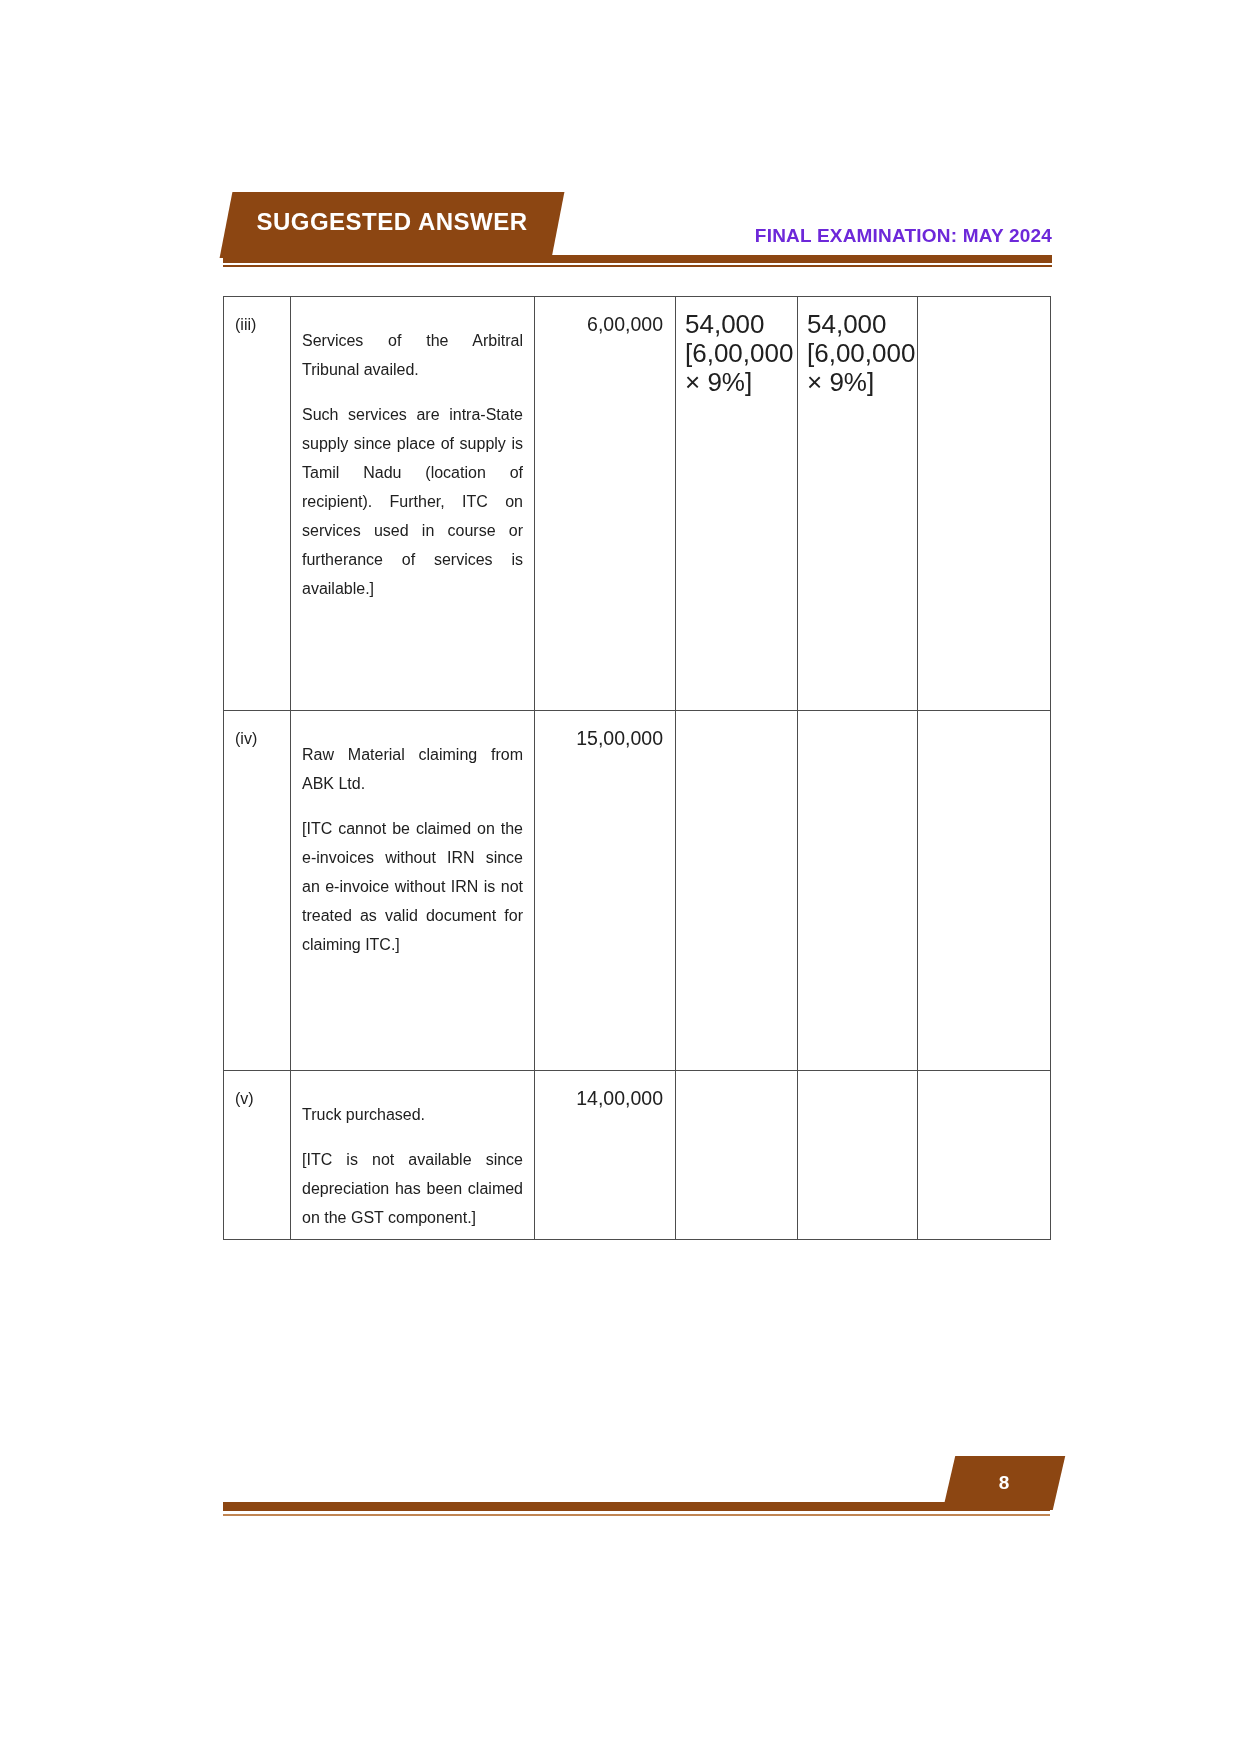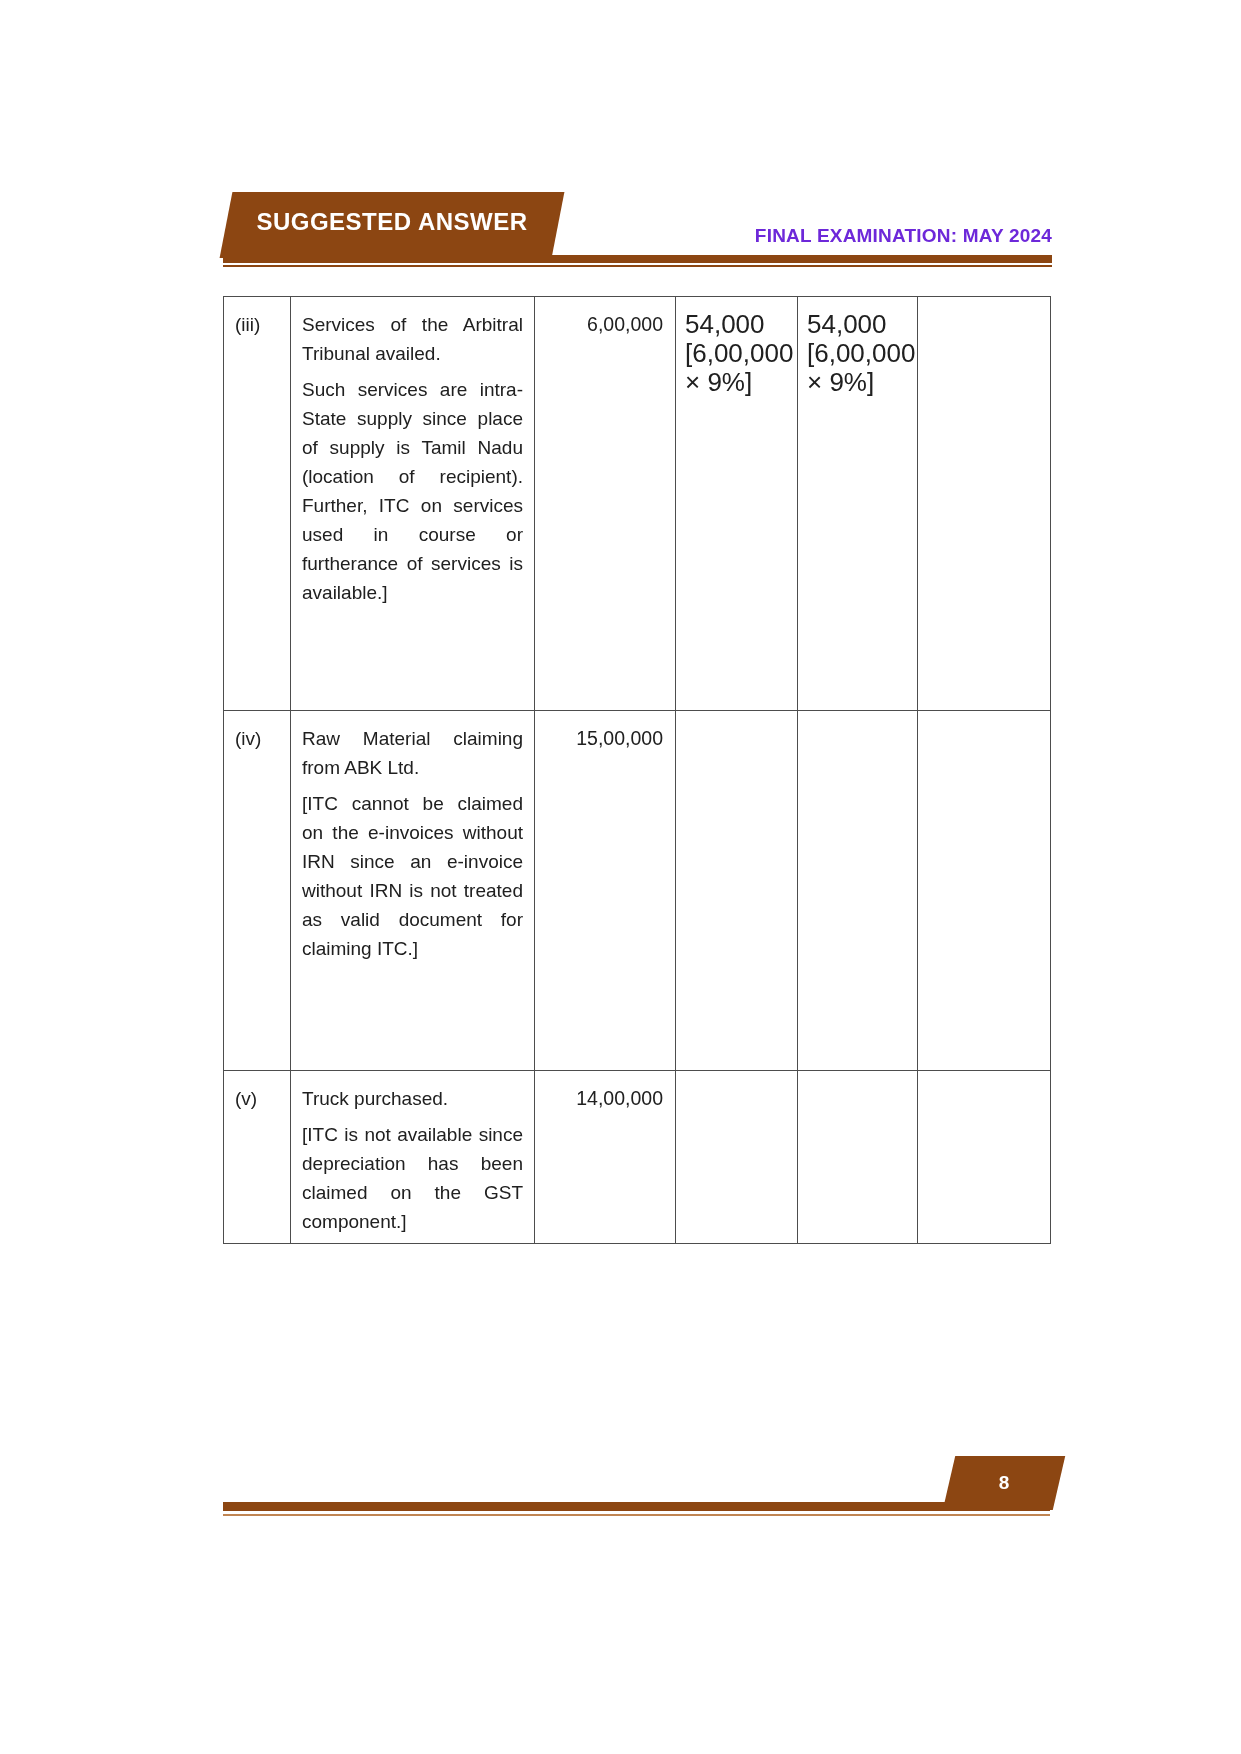--- a/index.html
+++ b/index.html
@@ -69,7 +69,7 @@
   .answer-table td {
     border: 1.5px solid #4d4d4d;
     vertical-align: top;
-    font-size: 19px;
+    font-size: 16px;
     line-height: 29px;
     padding: 13px 10px 0 10px;
     overflow: hidden;

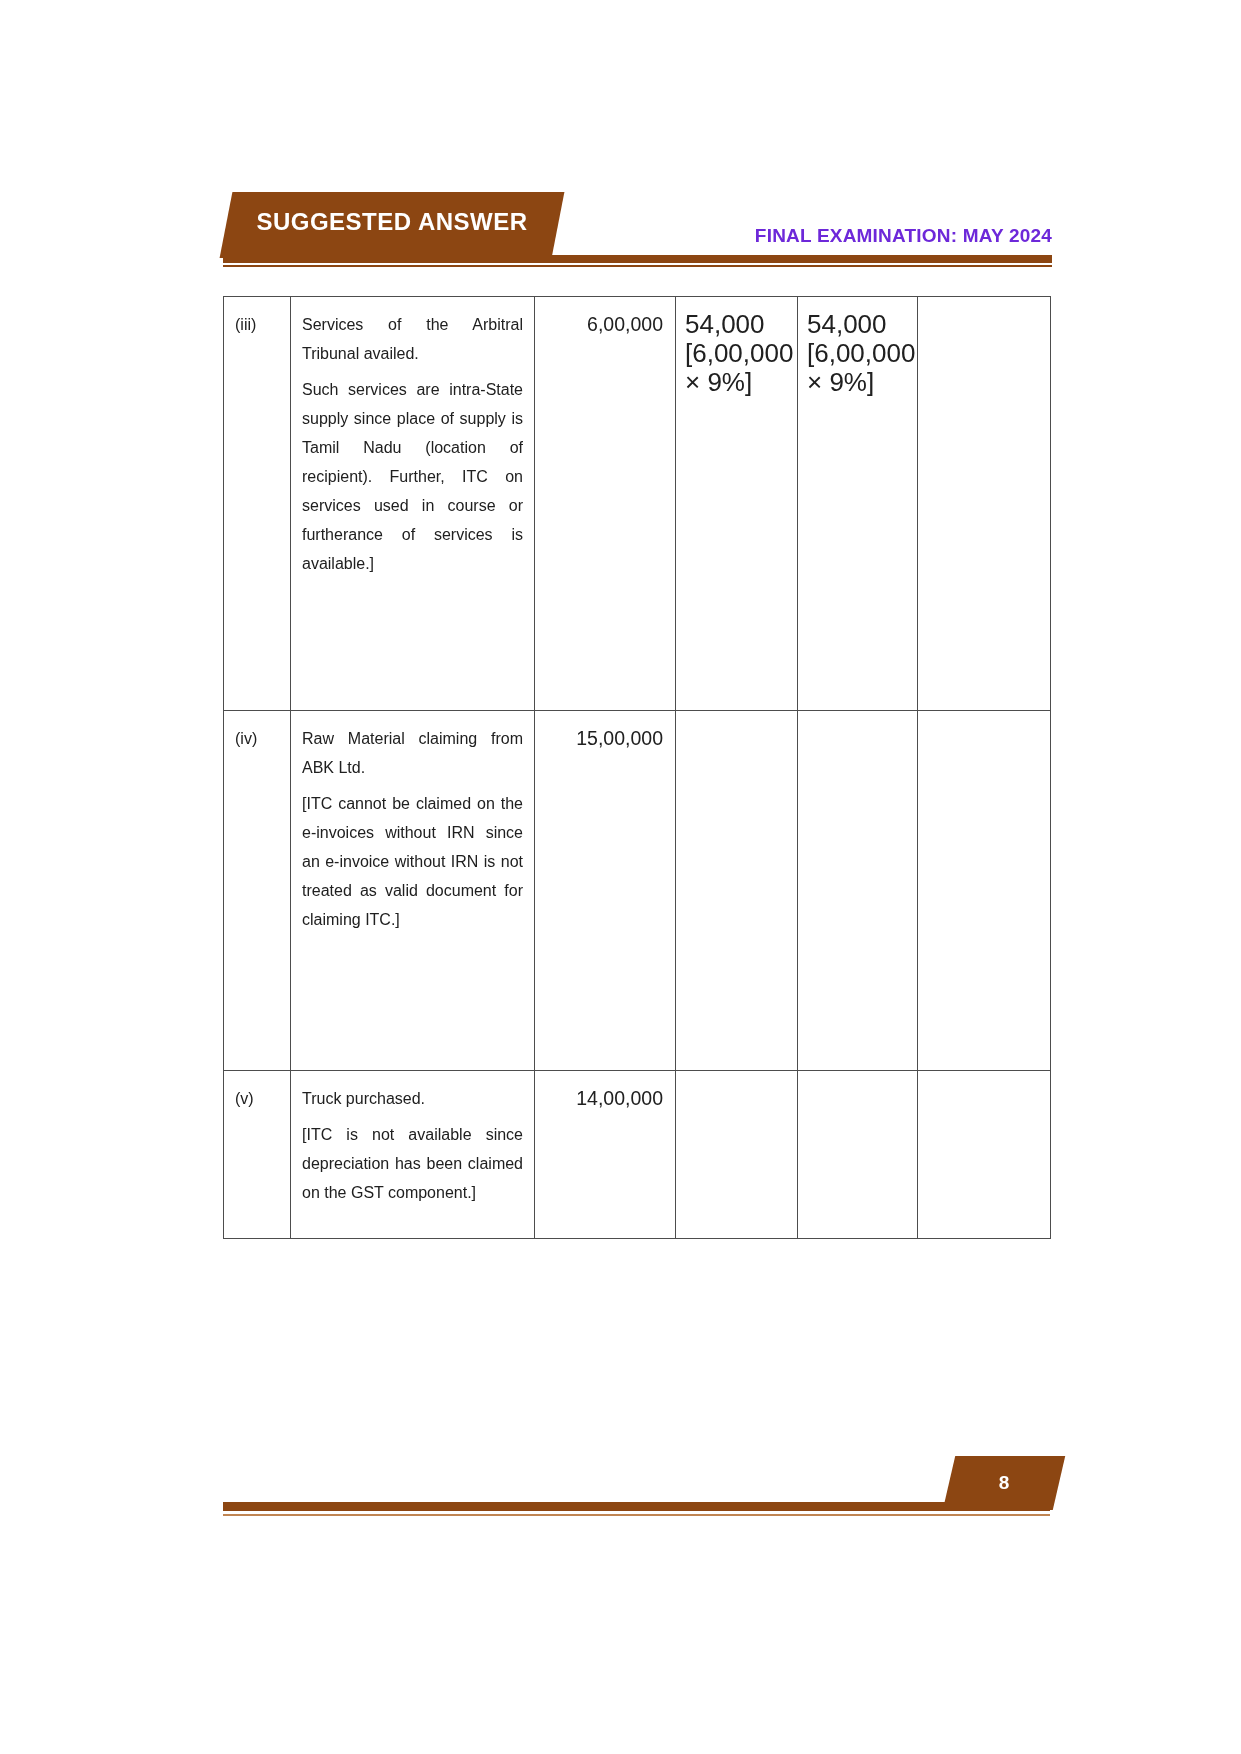--- a/index.html
+++ b/index.html
@@ -83,7 +83,7 @@
 
   td.c-label { padding-left: 11px; }
   td.c-desc  { padding-left: 11px; padding-right: 11px; }
-  td.c-desc p { text-align: justify; margin: 0 0 7px 0; }
+  td.c-desc p { text-align: justify; margin: 16px 0 7px 0; }
   td.c-desc p.p-cont { text-align-last: justify; }
   td.c-val  { text-align: right; padding-right: 12px; font-size: 19.5px; }
   td.c-tax  { text-align: left; padding-left: 9px; padding-right: 9px; font-size: 26px; }

